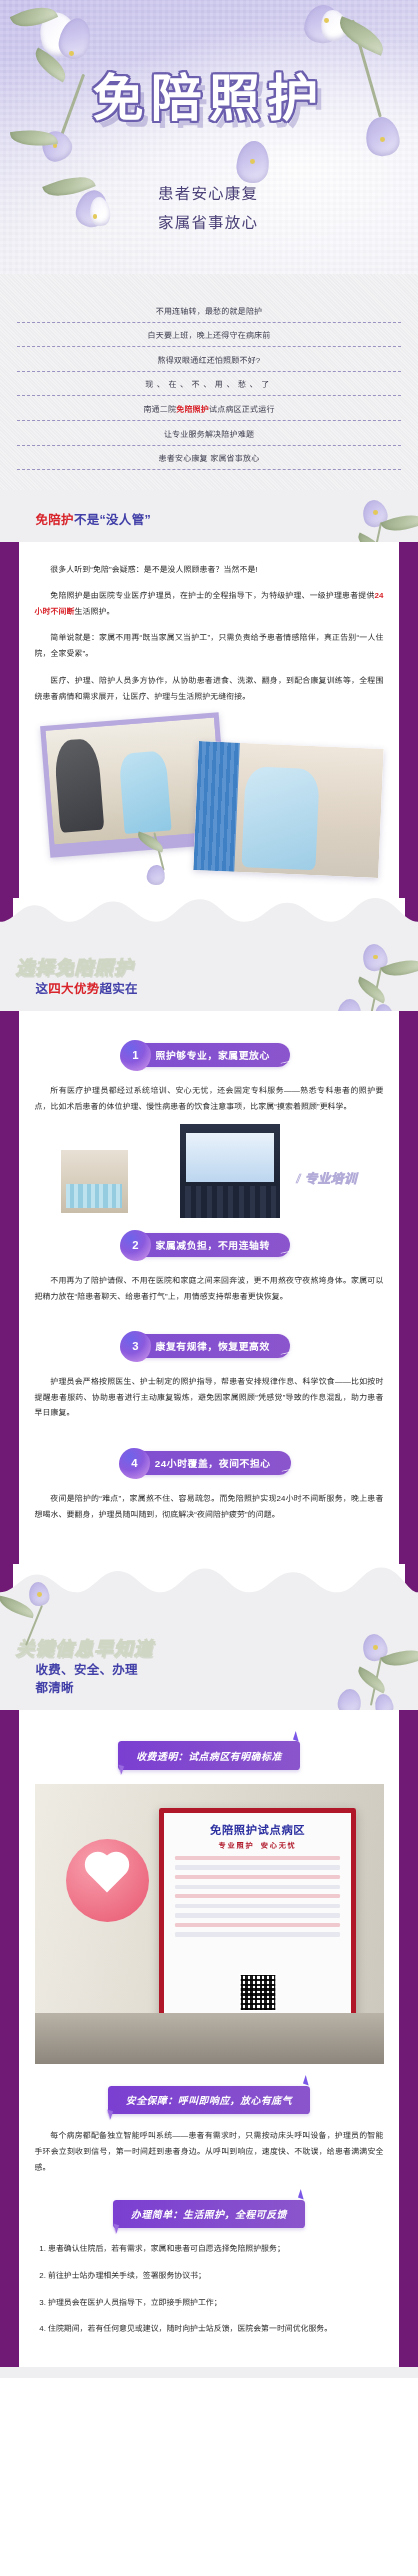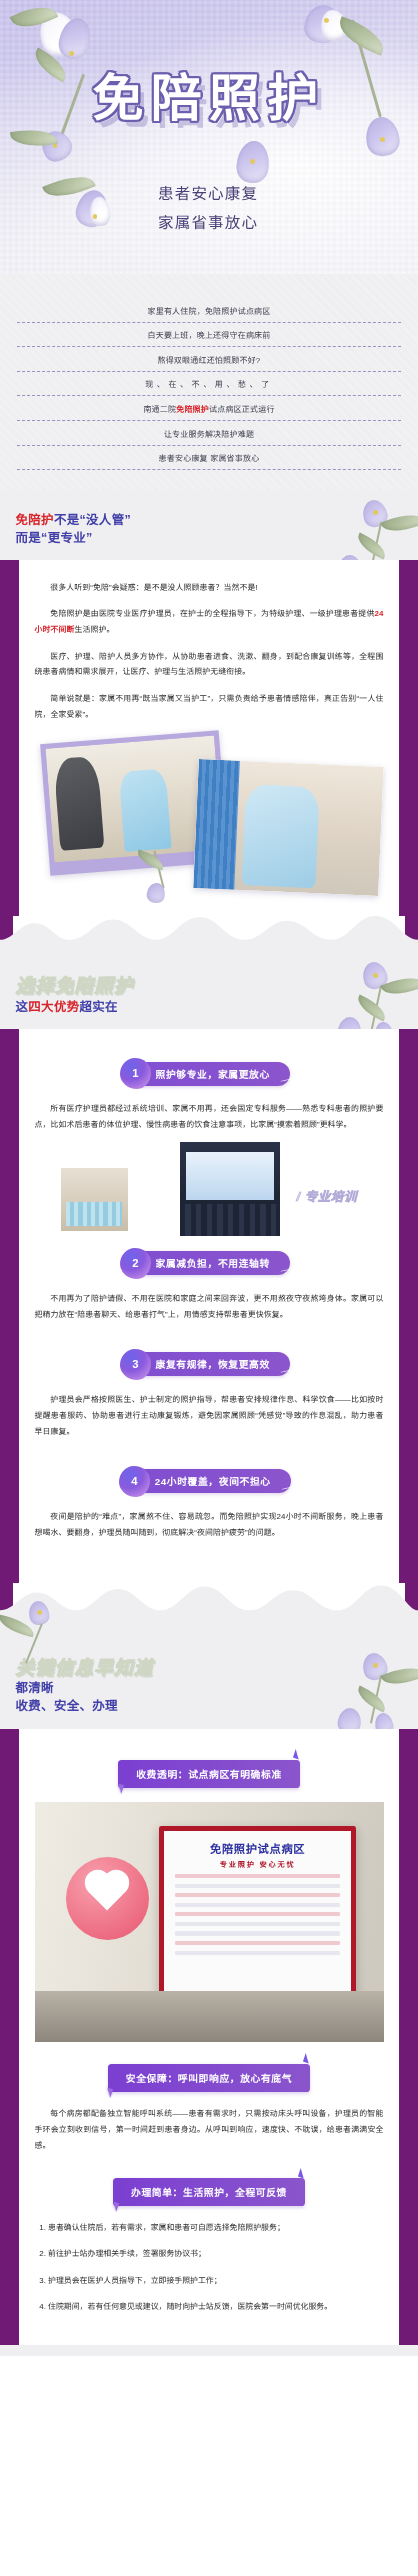--- a/index.html
+++ b/index.html
@@ -344,7 +344,7 @@
 
   <div class="intro">
     <div class="noise"></div>
-    <div class="intro-row">家里有人住院，免陪照护试点病区</div>
+    <div class="intro-row">不用连轴转，最愁的就是陪护</div>
     <div class="intro-row">白天要上班，晚上还得守在病床前</div>
     <div class="intro-row">熬得双眼通红还怕照顾不好?</div>
     <div class="intro-row spaced">现、在、不、用、愁、了</div>

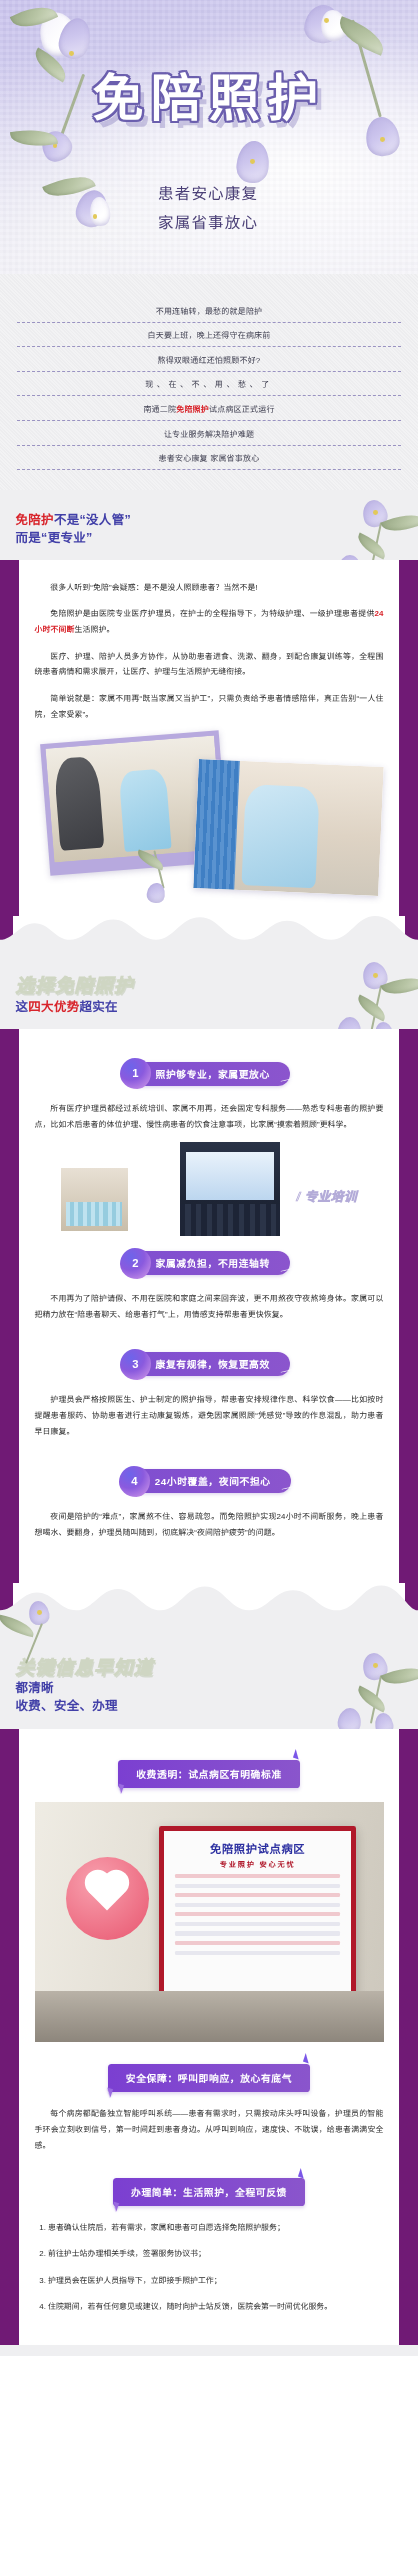--- a/index.html
+++ b/index.html
@@ -94,7 +94,7 @@
   }
   .sec-head .subline{
     margin-top:2.4px; font-size:12.5px; font-weight:800; letter-spacing:0.3px;
-    color:#4240a8; line-height:1.45;
+    color:#4240a8; line-height:1.45;margin-left:20px;
   }
   .sec-head .subline .red{ color:#d8232a; }
   .sec-head .subline .blue{ color:#4240a8; }

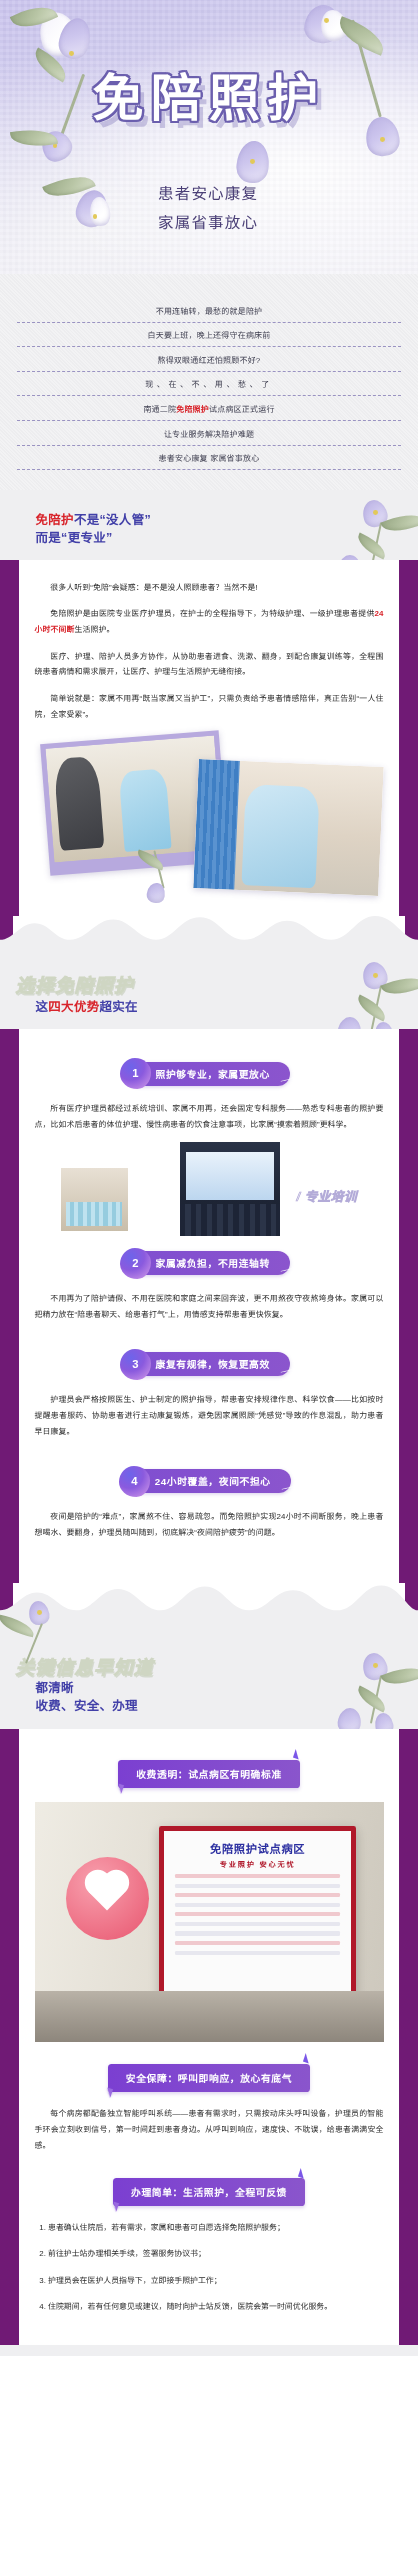--- a/index.html
+++ b/index.html
@@ -365,7 +365,6 @@
     </div>
     <div class="subline">
       <span class="red">免陪护</span><span>不是“没人管”</span>
-      <div>而是“更专业”</div>
     </div>
   </div>
 

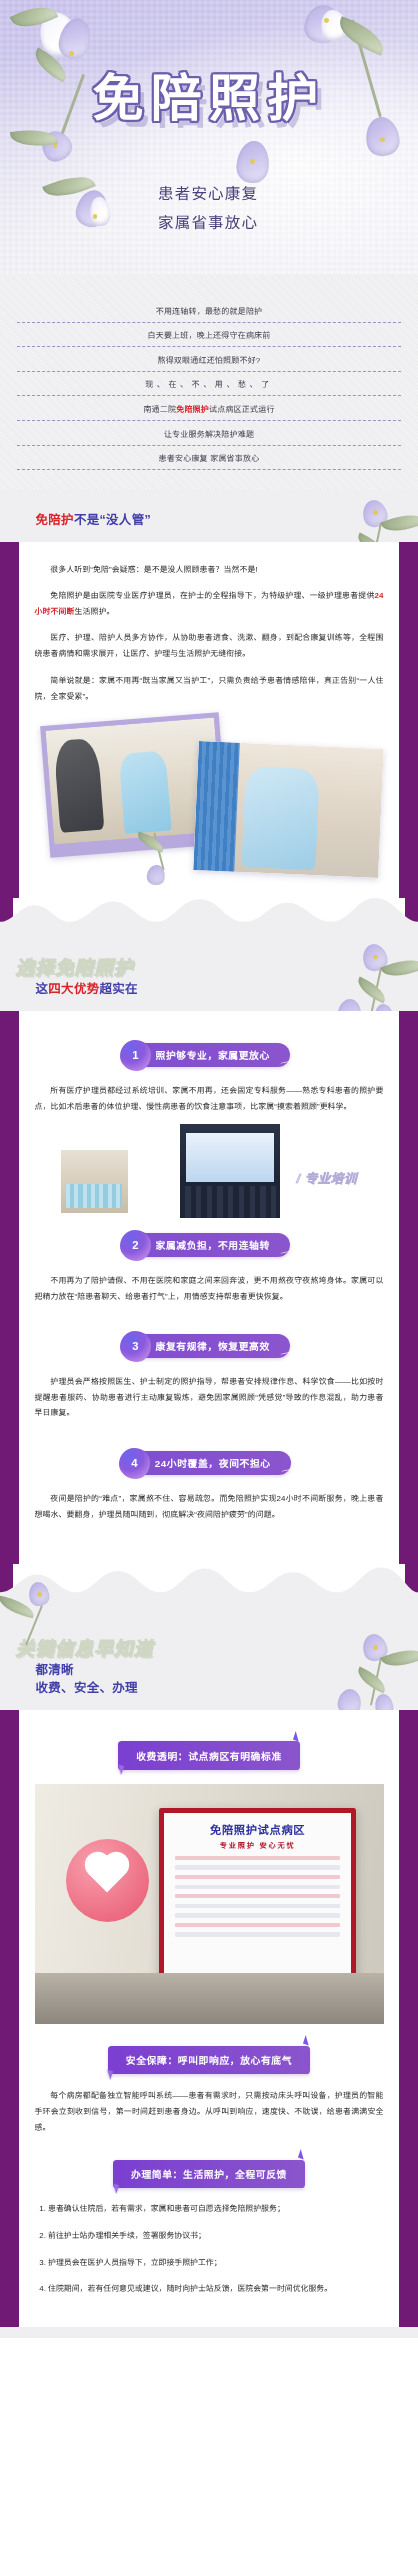--- a/index.html
+++ b/index.html
@@ -371,8 +371,8 @@
   <div class="card">
     <p class="para">很多人听到“免陪”会疑惑：是不是没人照顾患者？当然不是!</p>
     <p class="para"><span>免陪照护是由医院专业医疗护理员，在护士的全程指导下，为特级护理、一级护理患者提供</span><span class="red">24小时不间断</span><span>生活照护。</span></p>
+    <p class="para">简单说就是：家属不用再“既当家属又当护工”，只需负责给予患者情感陪伴，真正告别“一人住院，全家受累”。</p>
     <p class="para">医疗、护理、陪护人员多方协作，从协助患者进食、洗漱、翻身，到配合康复训练等，全程围绕患者病情和需求展开，让医疗、护理与生活照护无缝衔接。</p>
-    <p class="para">简单说就是：家属不用再“既当家属又当护工”，只需负责给予患者情感陪伴，真正告别“一人住院，全家受累”。</p>
 
     <div class="collage">
       <div class="photo ph1">

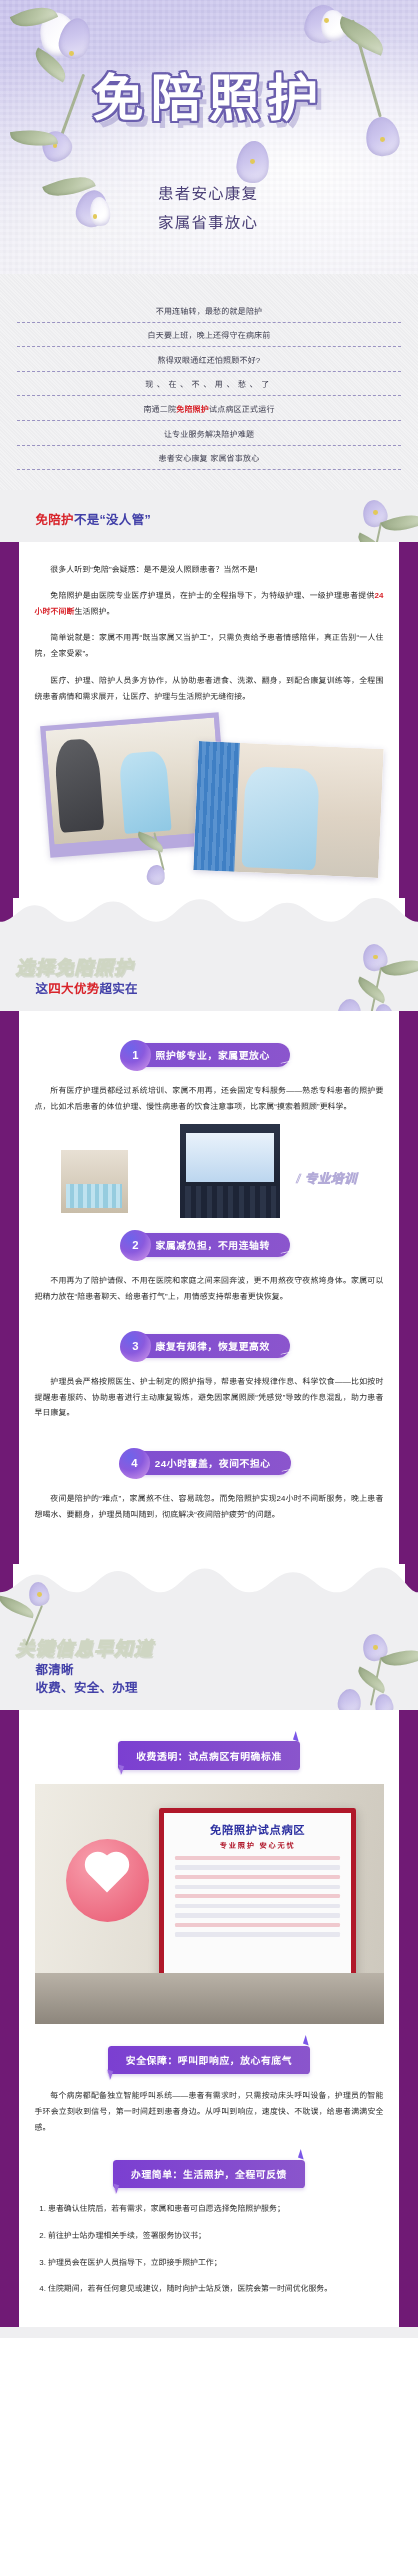--- a/index.html
+++ b/index.html
@@ -422,7 +422,7 @@
         <span class="swoosh"></span>
       </div>
     </div>
-    <p class="para">所有医疗护理员都经过系统培训、家属不用再，还会固定专科服务——熟悉专科患者的照护要点，比如术后患者的体位护理、慢性病患者的饮食注意事项，比家属“摸索着照顾”更科学。</p>
+    <p class="para">所有医疗护理员都经过系统培训、安心无忧，还会固定专科服务——熟悉专科患者的照护要点，比如术后患者的体位护理、慢性病患者的饮食注意事项，比家属“摸索着照顾”更科学。</p>
     <div class="train-row">
       <div class="train-a"></div>
       <div class="train-b"></div>

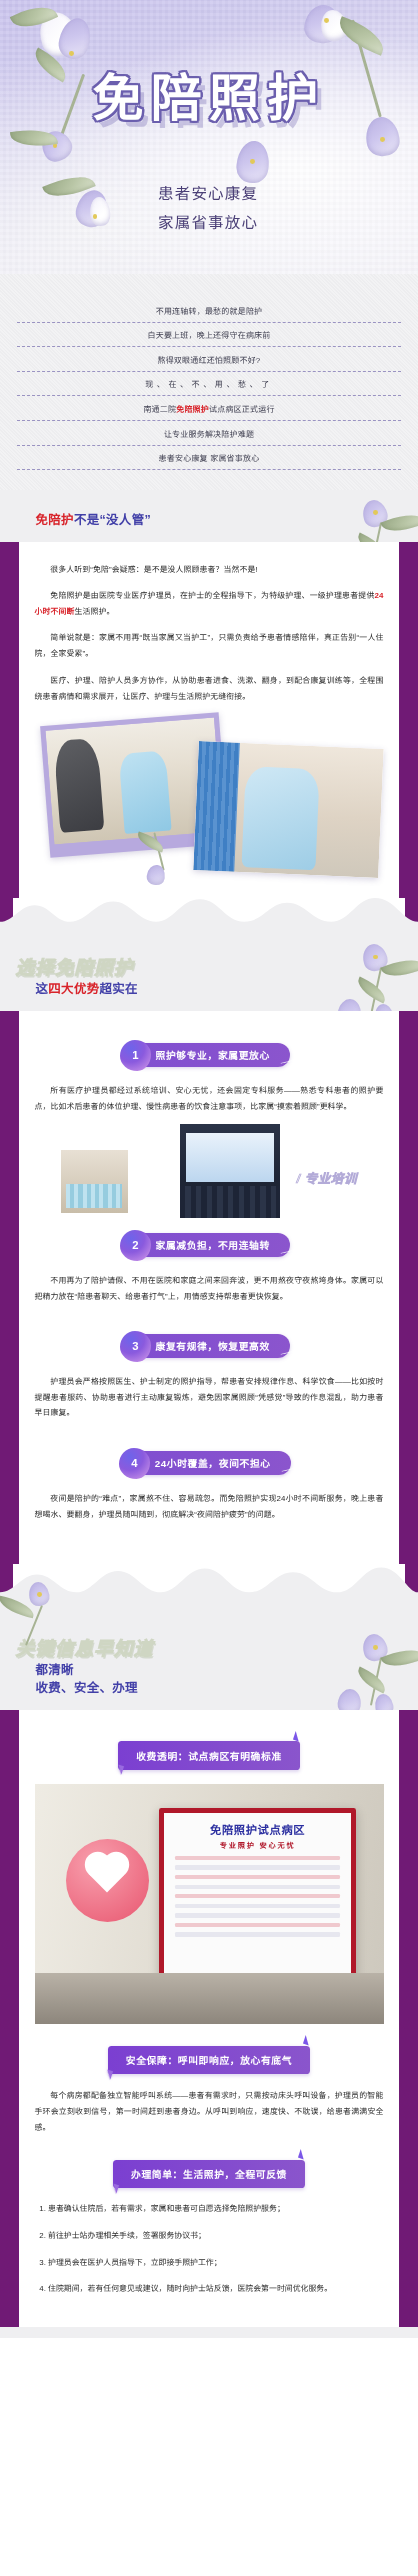--- a/index.html
+++ b/index.html
@@ -481,8 +481,8 @@
     </div>
     <div class="ghost">关键信息早知道</div>
     <div class="subline">
+      <div>收费、安全、办理</div>
       <div>都清晰</div>
-      <div>收费、安全、办理</div>
     </div>
   </div>
 

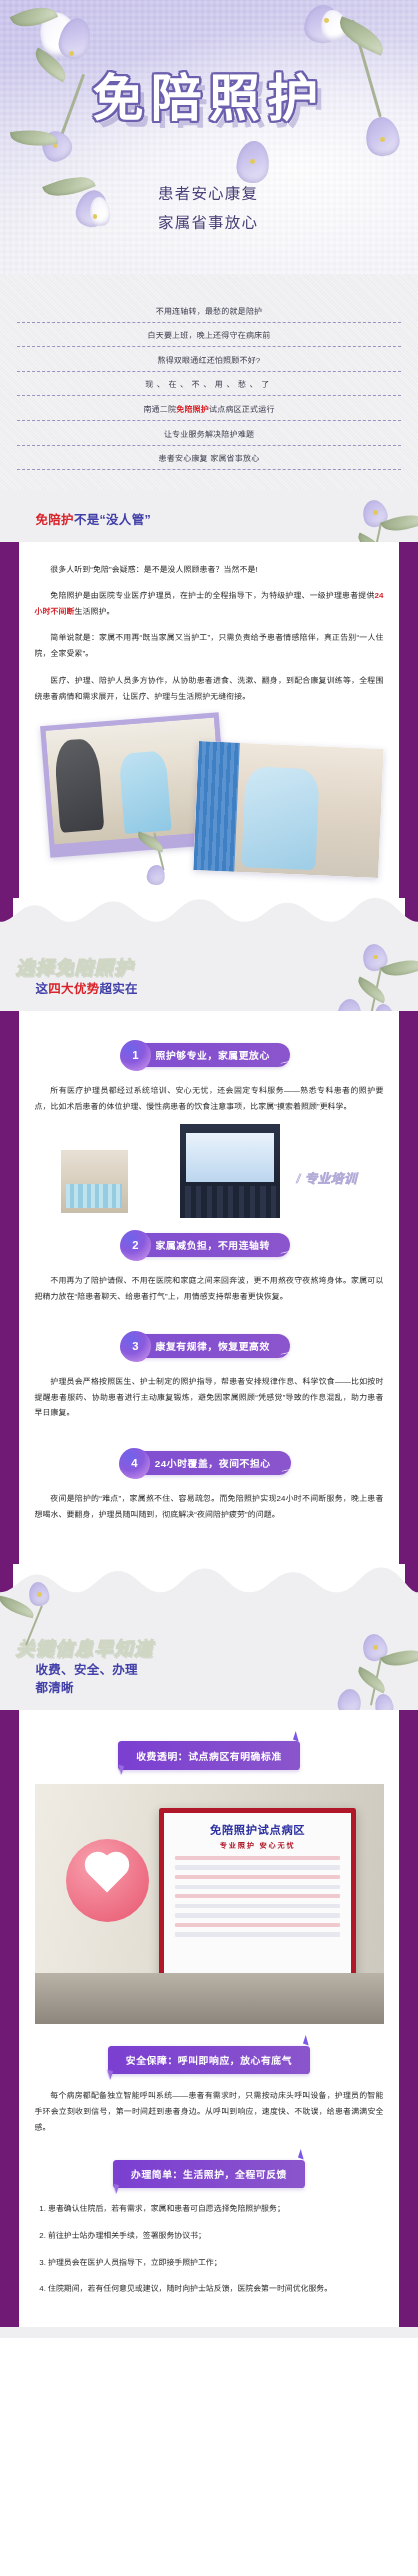--- a/index.html
+++ b/index.html
@@ -205,7 +205,7 @@
   }
 
   
-  .ribbon-wrap{ text-align:center; margin:15.5px 0 14.3px; position:relative; }
+  .ribbon-wrap{ text-align:center; margin:15.5px 0 14.3px; position:relative;font-style:italic; }
   .ribbon{
     display:inline-block; position:relative;
     background:linear-gradient(90deg,#7b3fd1,#8a55cc);

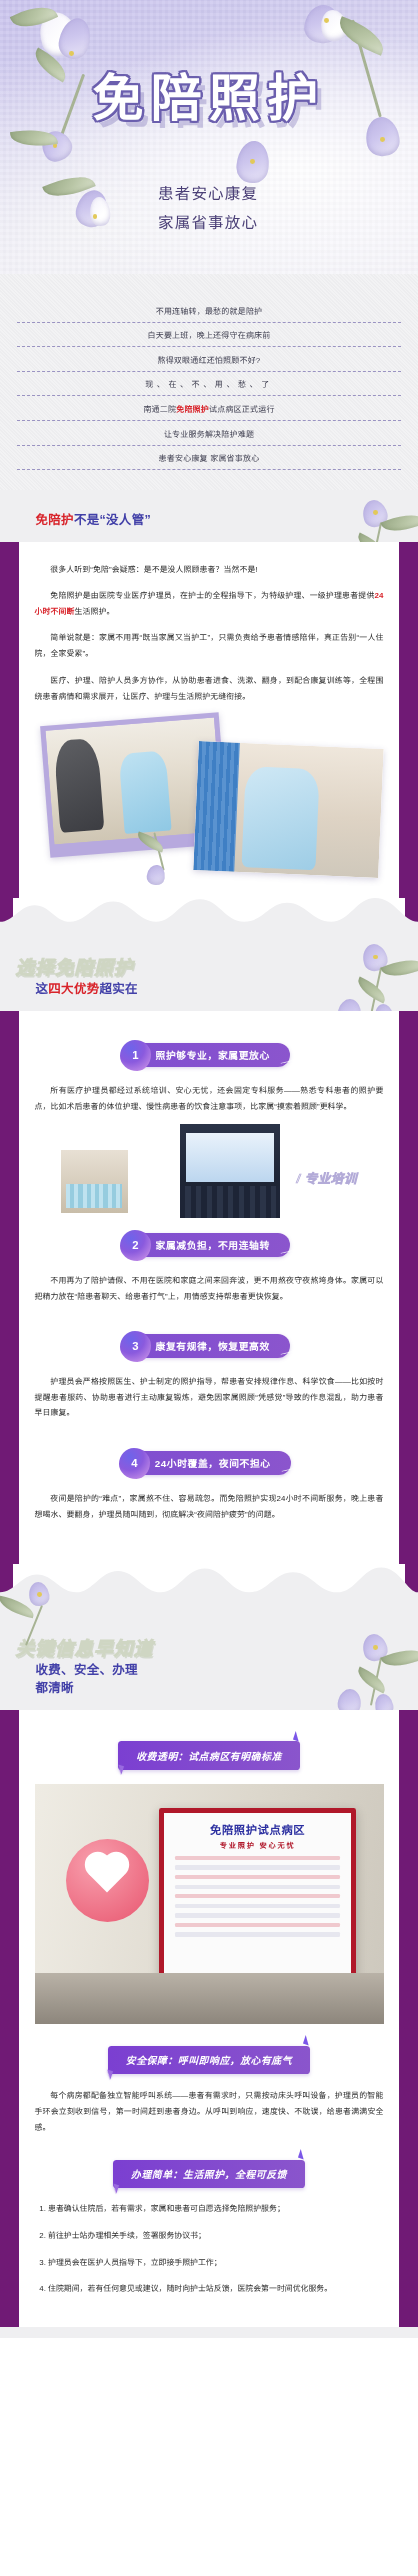--- a/index.html
+++ b/index.html
@@ -245,8 +245,9 @@
 
   
   .big-photo{
-    margin:4.8px 0 2.4px; height:240px; position:relative; overflow:hidden;
+    margin:4.8px 0 2.4px; height:280px; position:relative; overflow:hidden;
     background:linear-gradient(180deg,#e9e6df 0%, #dfdbd2 42%, #cfcbc2 100%);
+    font-family:Liberation Mono, monospace;
   }
   .bp-wall{ position:absolute; inset:0; background:linear-gradient(100deg,#efece4,#ddd8cd 55%,#cdc8bd); }
   .bp-pinkcircle{

